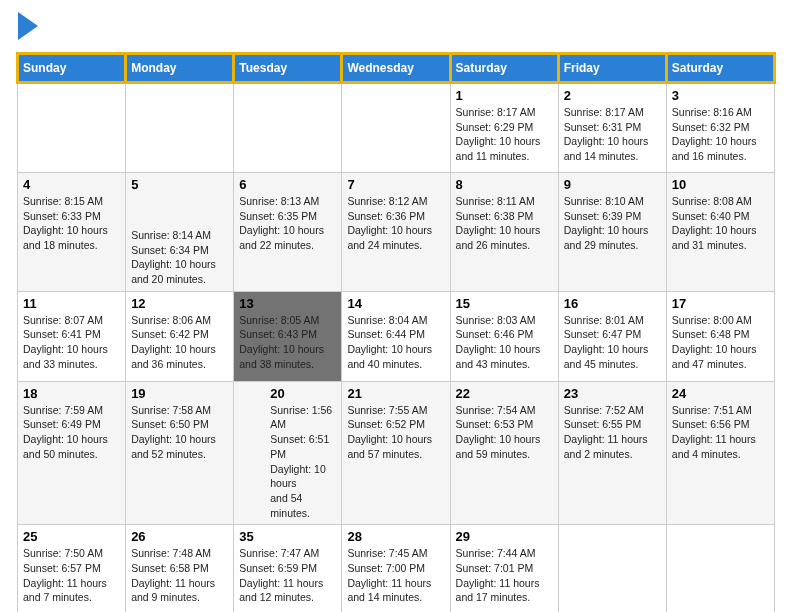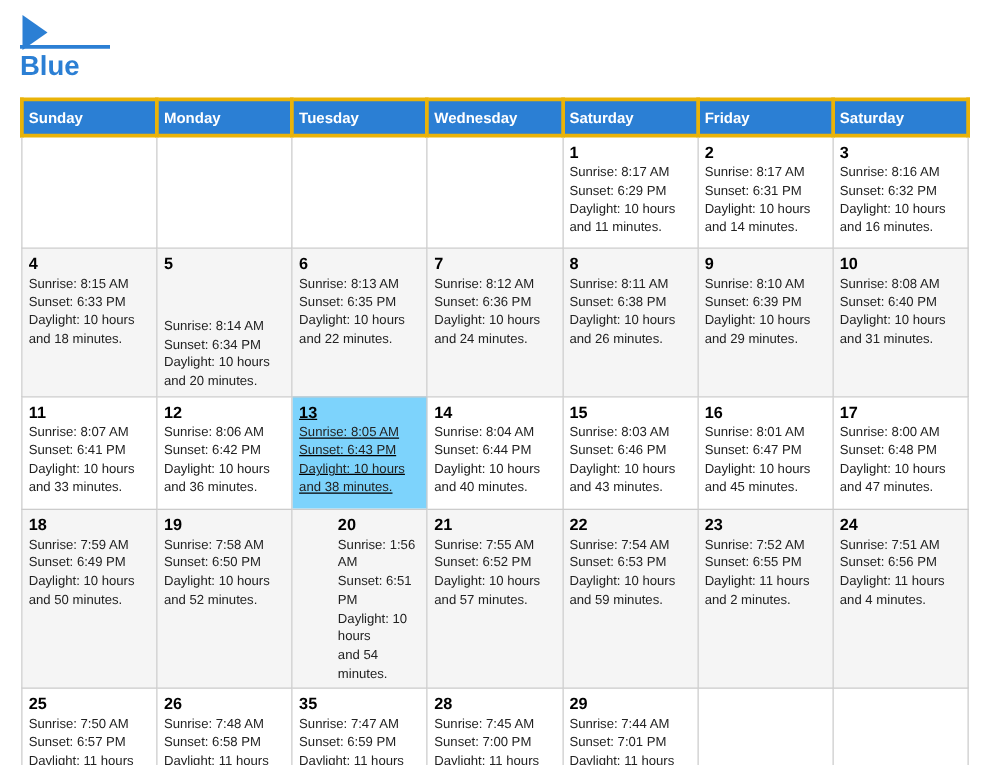--- a/index.html
+++ b/index.html
@@ -102,9 +102,6 @@
     <div>
       <div style="display:flex; align-items:center;">
         <div class="logo-arrow"></div>
-      </div>
-      <div style="display:flex; align-items:center; margin-top:-4px;">
-        <span style="font-size:22px; font-weight:bold; color:#2b7fd4; border-top:3px solid #2b7fd4; padding-top:1px; width:72px; display:inline-block;">Blue</span>
       </div>
     </div>
   </div>

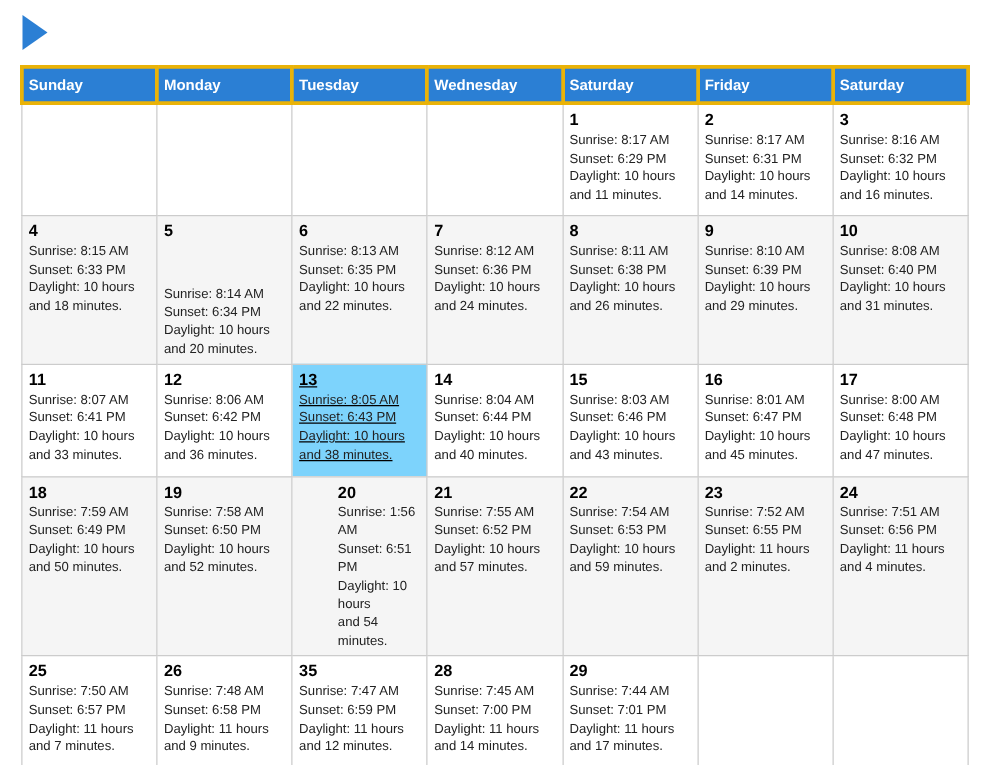--- a/index.html
+++ b/index.html
@@ -217,7 +217,7 @@
 Daylight: 10 hours
 and 36 minutes.</div>
         </td>
-        <td style="background-color: #7dd3fc; text-decoration: underline;">
+        <td style="background-color: #737373;">
           <span class="day-num">13</span>
           <div class="day-info" style="white-space: pre-line;">Sunrise: 8:05 AM
 Sunset: 6:43 PM

